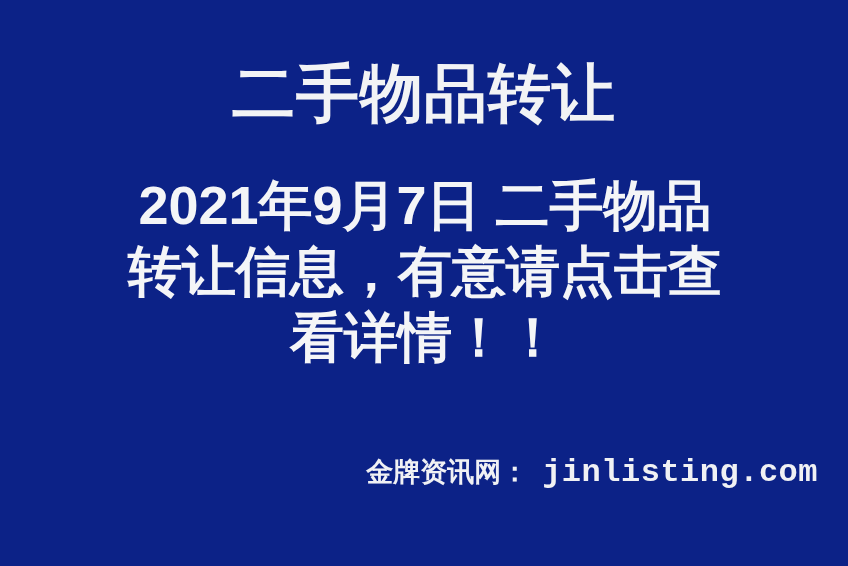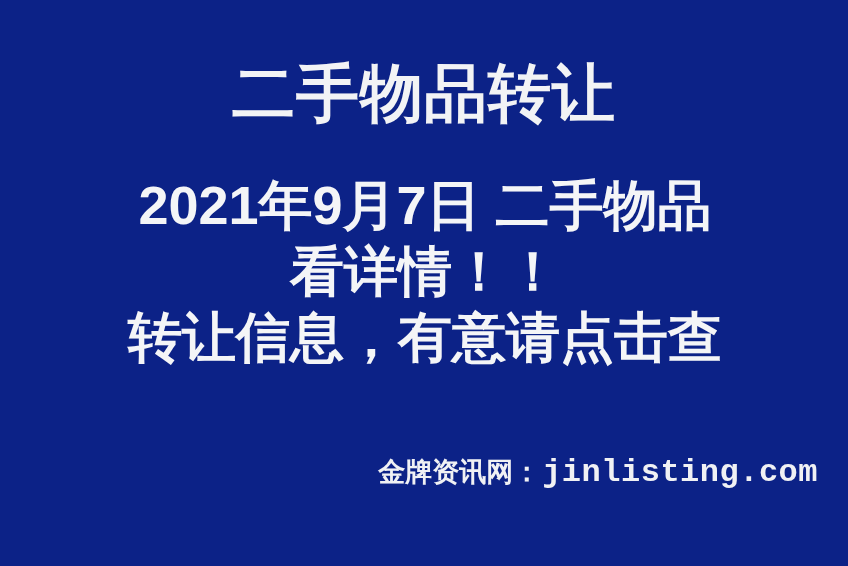--- a/index.html
+++ b/index.html
@@ -97,8 +97,8 @@
 
   <div class="body-block">
     <span class="body-line">2021年9月7日 二手物品</span>
+    <span class="body-line">转让信息，有意请点击查</span>
     <span class="body-line">看详情！！</span>
-    <span class="body-line">转让信息，有意请点击查</span>
   </div>
 
   <div class="footer">

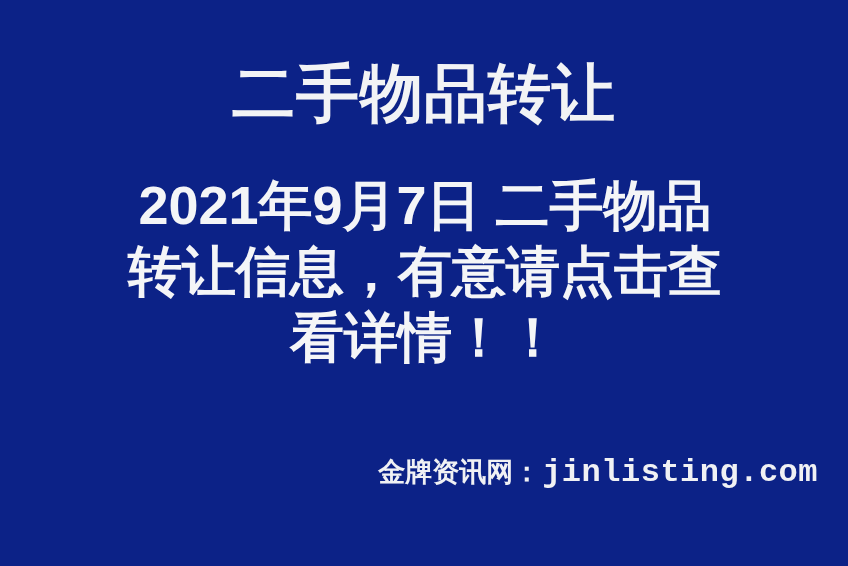--- a/index.html
+++ b/index.html
@@ -72,6 +72,7 @@
     display: flex;
     align-items: baseline;
     justify-content: flex-end;
+    gap: 12px;
   }
 
   .footer-label {

